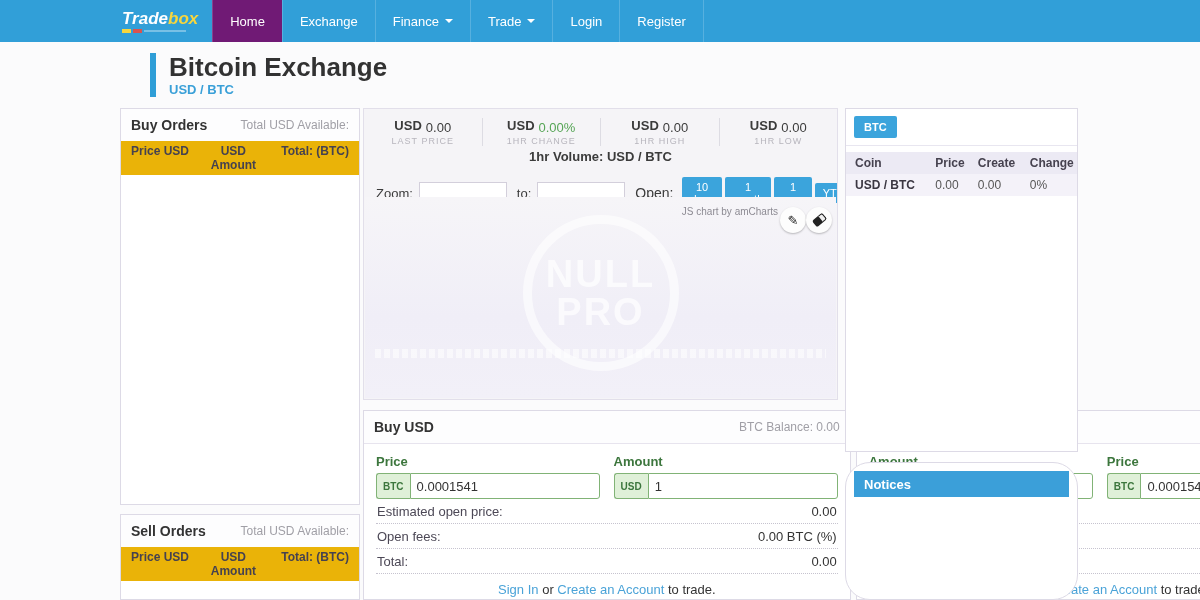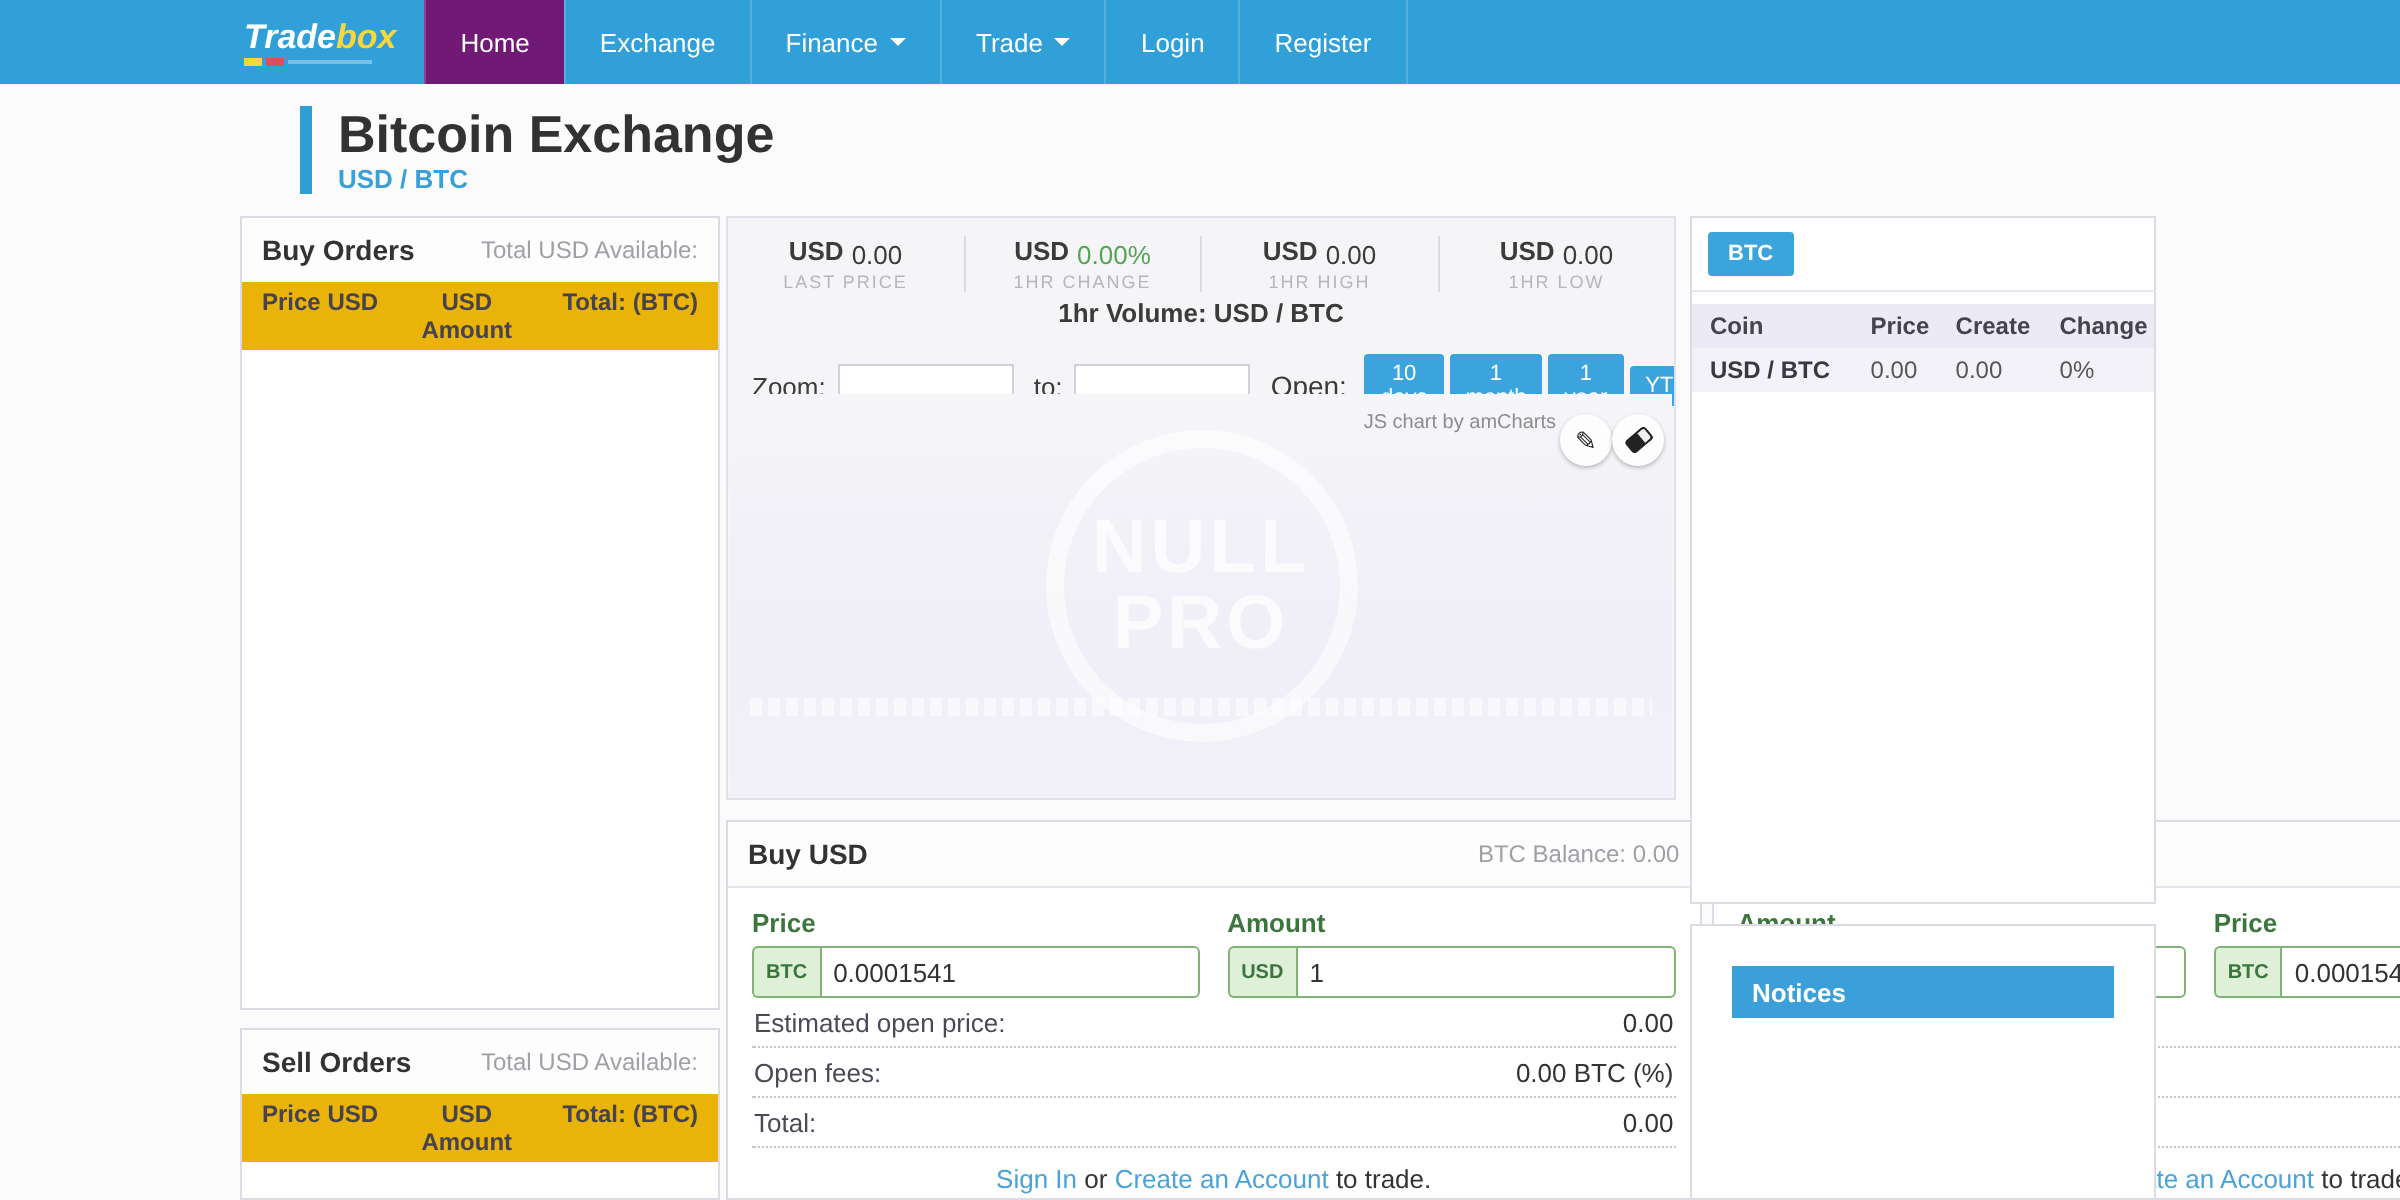--- a/index.html
+++ b/index.html
@@ -117,7 +117,7 @@
   .mrow.mdata .mcoin { font-weight:bold; color:#3b3742; }
   .mrow.mdata span { color:#555; }
   
-  .notices-panel { margin-top:10px; height:138px; padding:20px; }
+  .notices-panel { margin-top:10px; height:138px; padding:8px;border-radius:25px; }
   .notices-bar { background:#3b9fd9; height:26px; display:flex; align-items:center; padding-left:10px; }
   .notices-bar span { color:#fff; font-size:13px; font-weight:bold; }
 </style>

